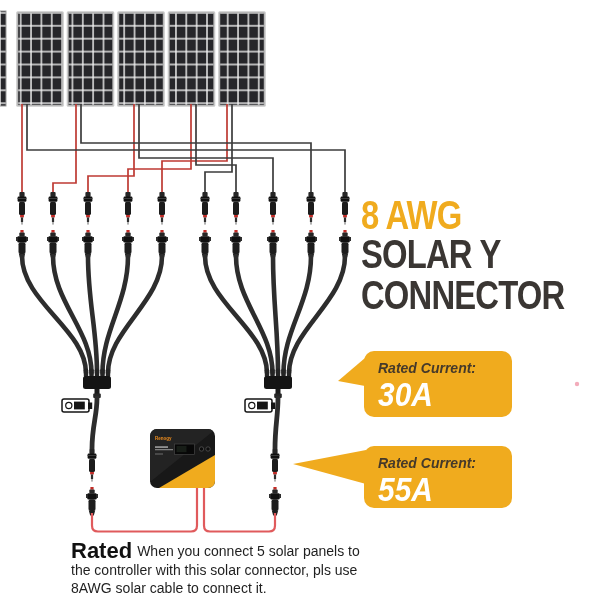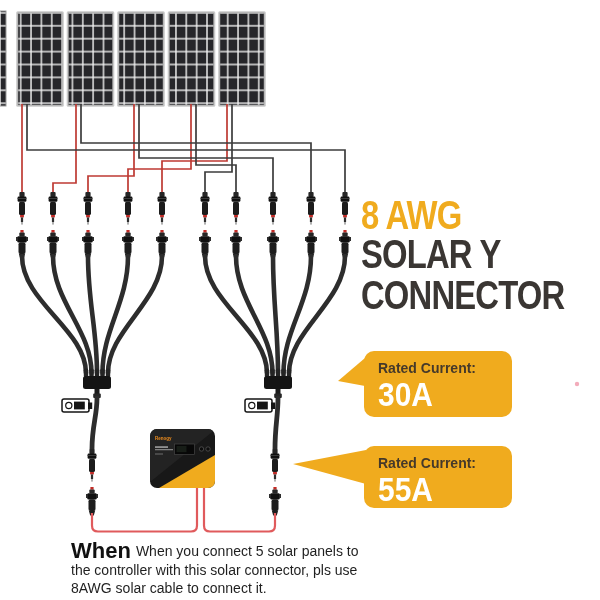--- a/index.html
+++ b/index.html
@@ -20,7 +20,7 @@
                transform:scaleX(.82); transform-origin:left; letter-spacing:-1px; }
 
   .badge { position:absolute; left:364px; width:148px; background:var(--accent);
-           border-radius:10px; padding:9px 12px 8px 14px; }
+           border-radius:10px; padding:9px 12px 8px 14px;font-style:italic; }
   .badge-30a { top:351px; height:66px; }
   .badge-55a { top:446px; height:62px; }
   .badge-label { font-size:14px; line-height:17px; font-weight:700; color:#45392a; }

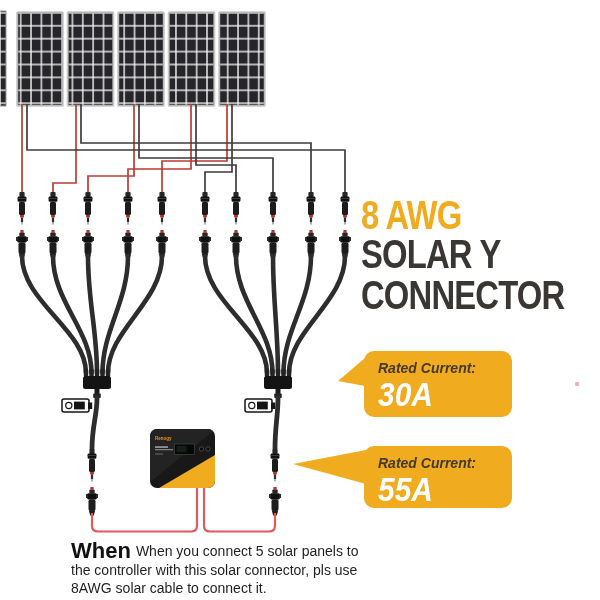--- a/index.html
+++ b/index.html
@@ -215,7 +215,7 @@
   </div>
 
   <div class="note">
-    <span class="note-title">When</span><span>When you connect 5 solar panels to the controller with this solar connector, pls use 8AWG solar cable to connect it.</span>
+    <span class="note-title">Rated</span><span>When you connect 5 solar panels to the controller with this solar connector, pls use 8AWG solar cable to connect it.</span>
   </div>
 
 </div>

